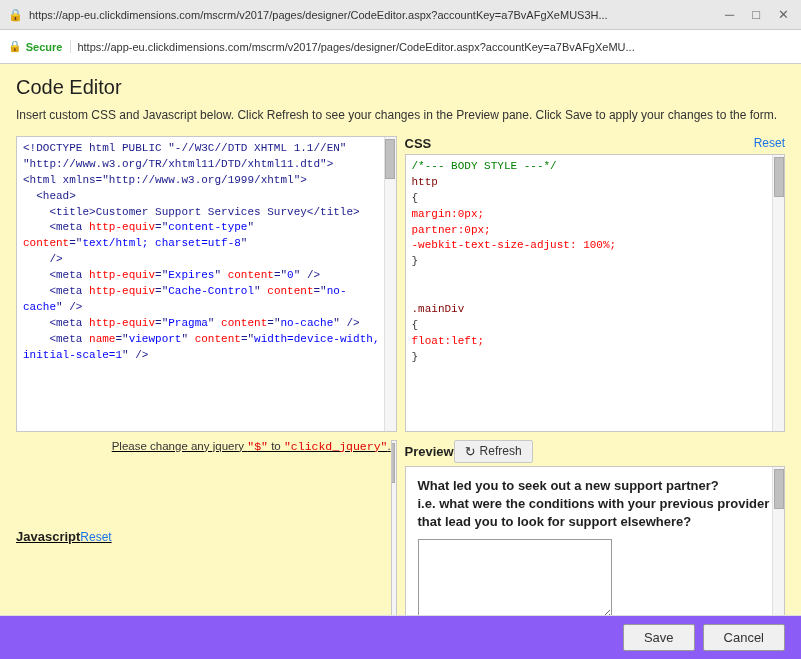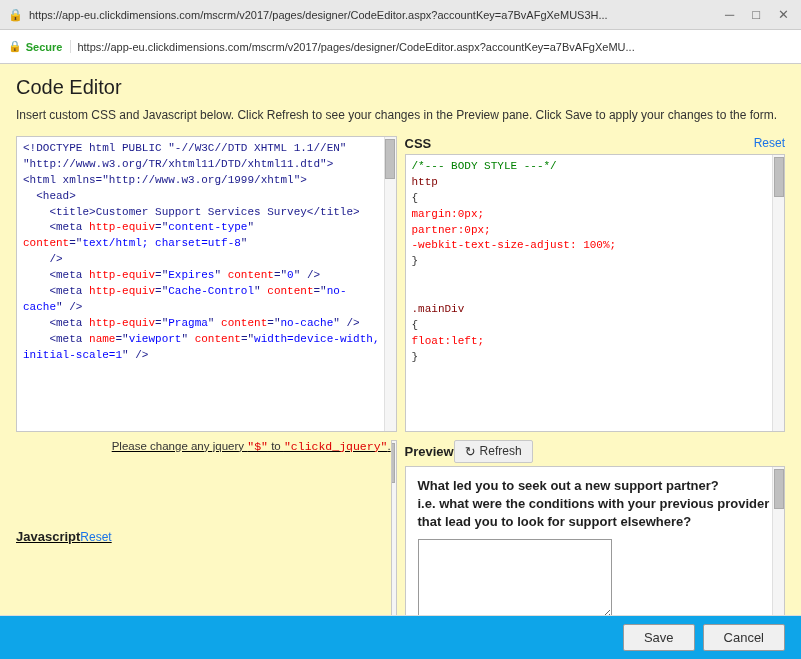--- a/index.html
+++ b/index.html
@@ -285,7 +285,7 @@
       justify-content: flex-end;
       gap: 8px;
       padding: 8px 16px;
-      background: #0ea5e9;
+      background: #8b5cf6;
       border-top: 1px solid #ddd;
       position: absolute;
       bottom: 0;

